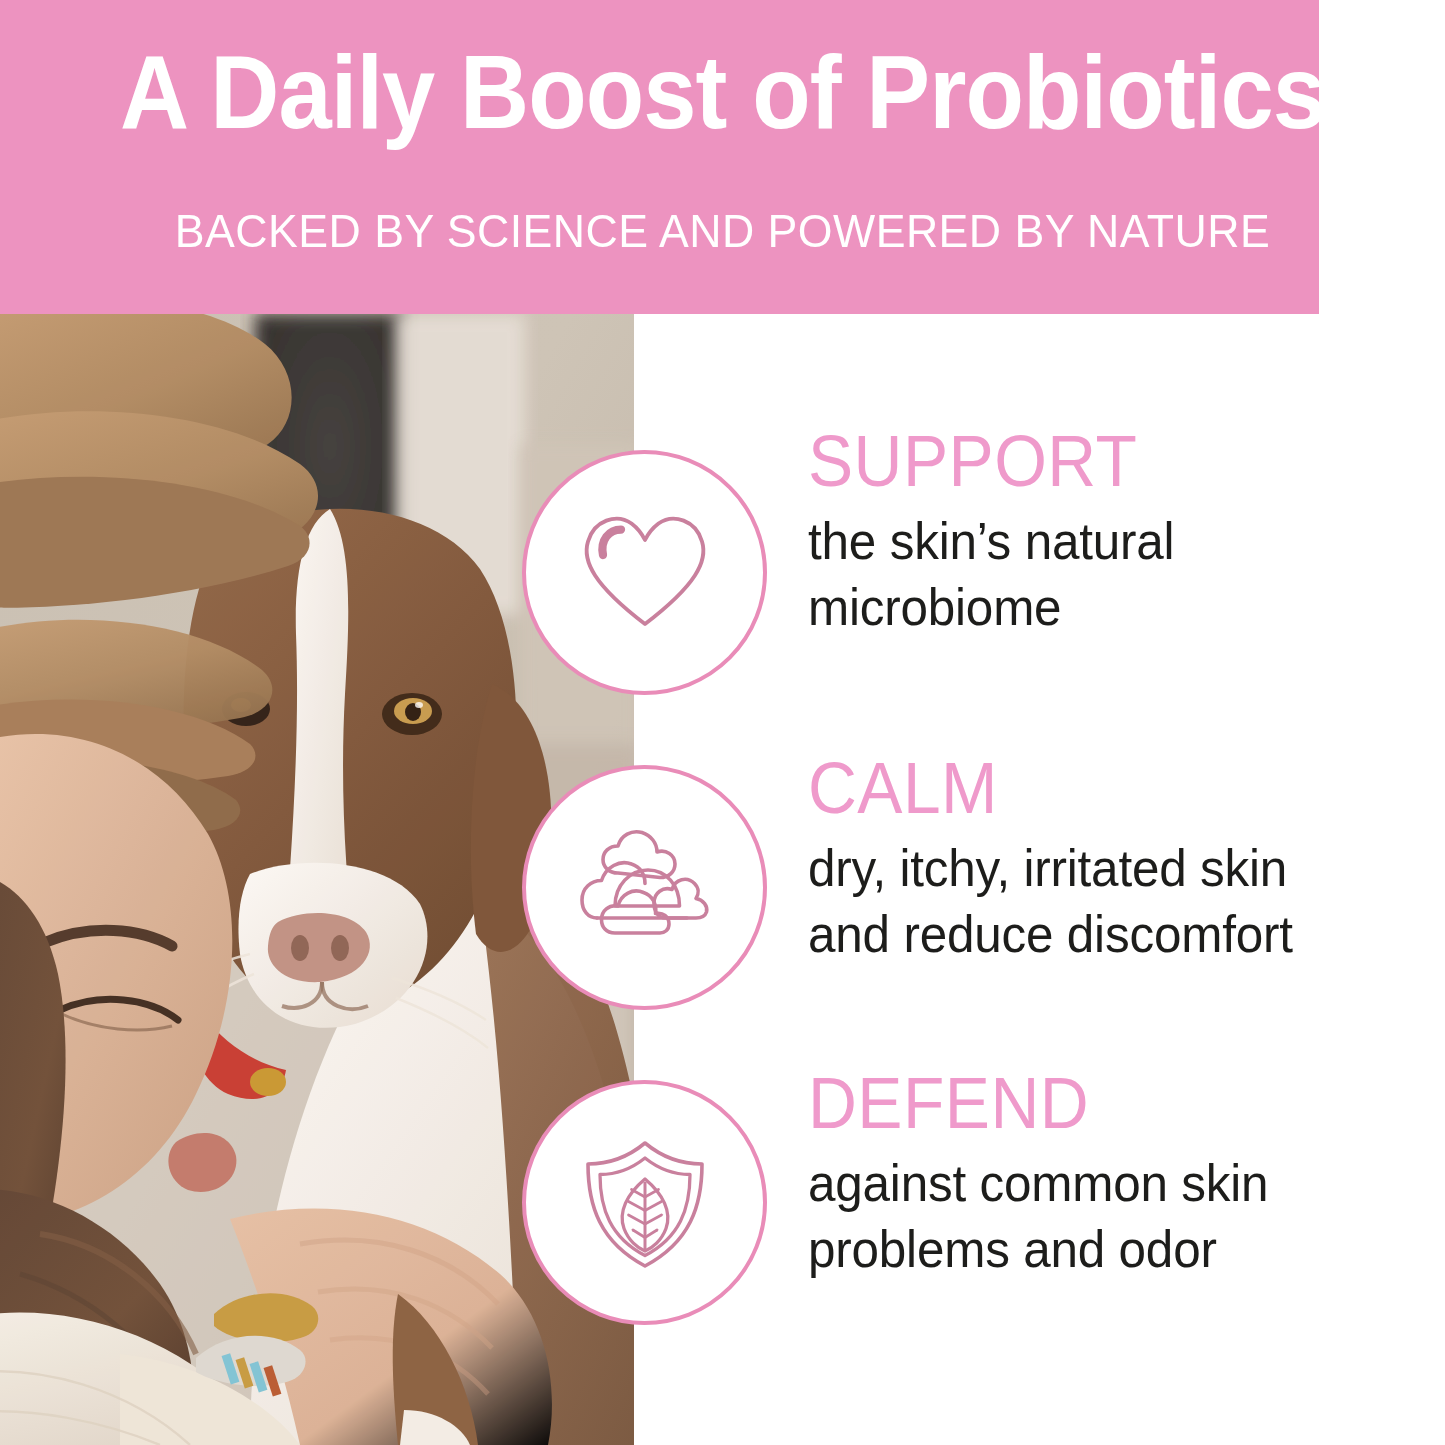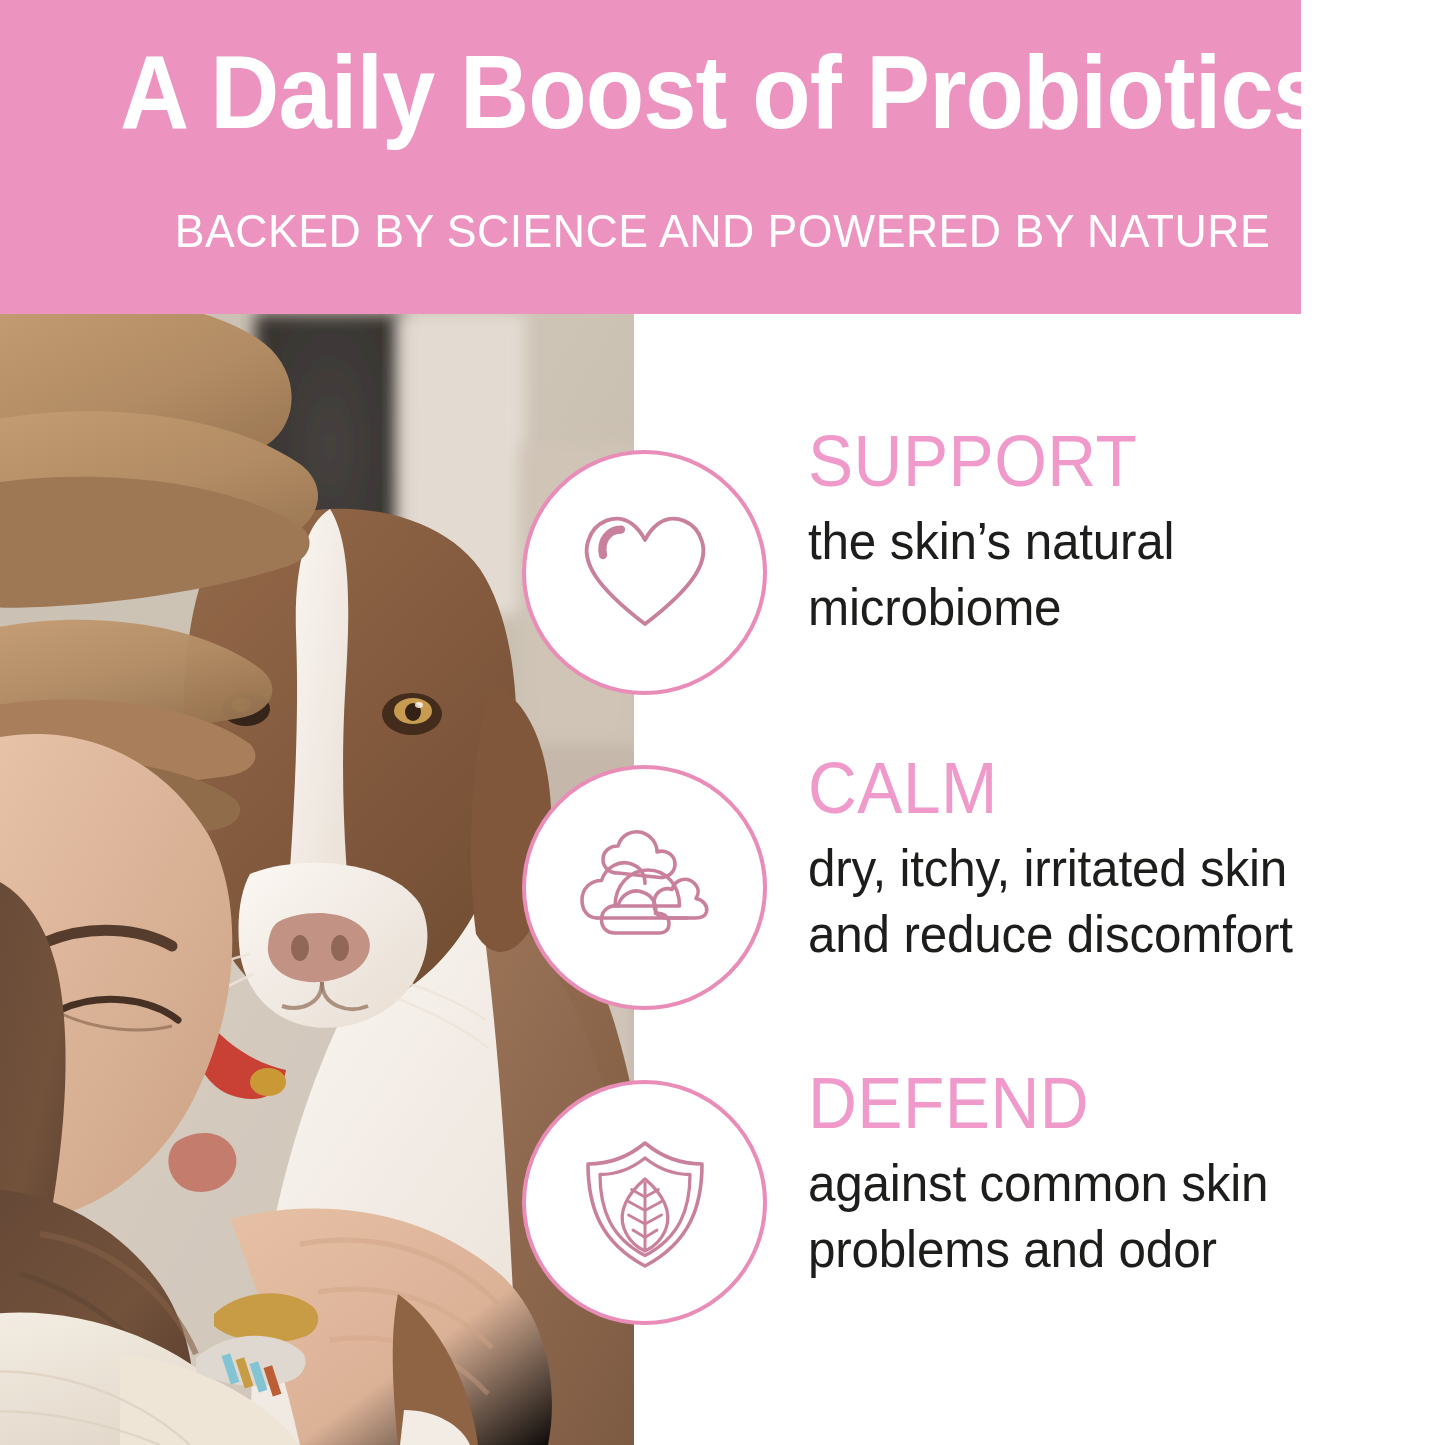--- a/index.html
+++ b/index.html
@@ -9,7 +9,7 @@
     font-family:"Liberation Sans", sans-serif;
     overflow:hidden;
   }
-  .canvas{position:relative;width:1301px;height:1445px;overflow:hidden;background:#fca5a5;}
+  .canvas{position:relative;width:1301px;height:1445px;overflow:hidden;background:#fca5a5;padding-left:18px;}
 
   
   .banner{

